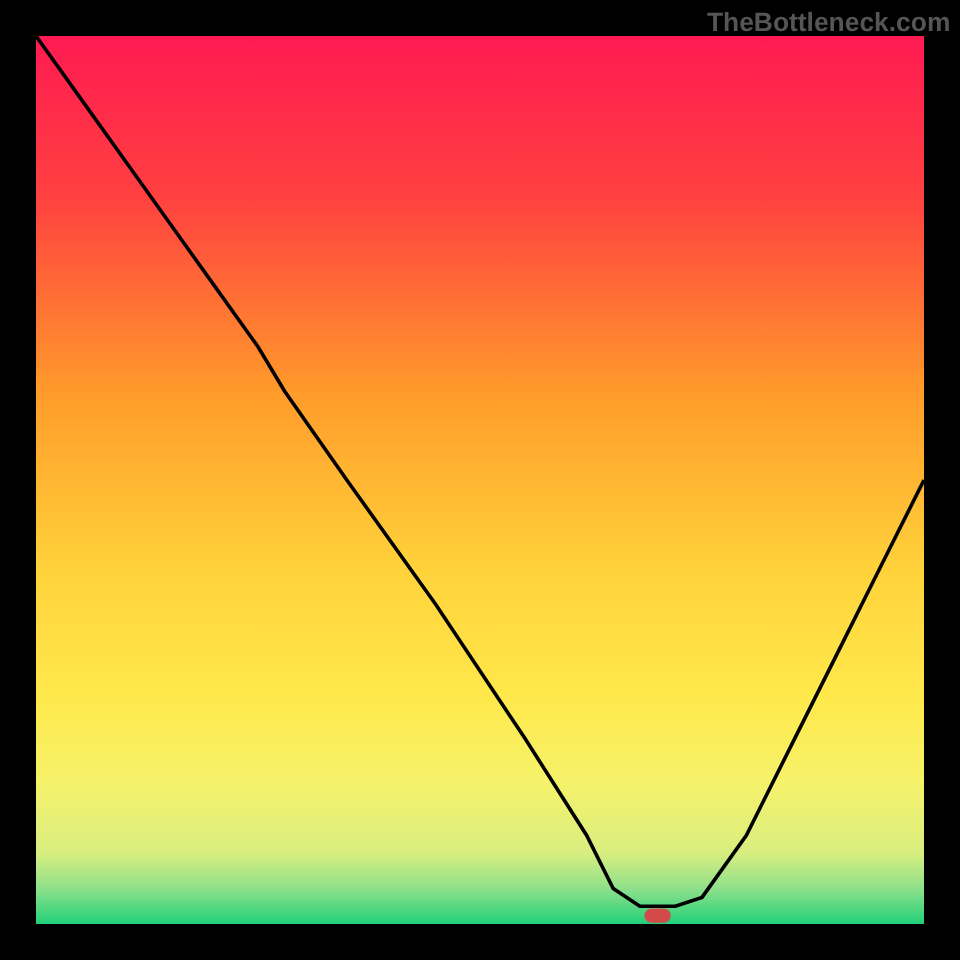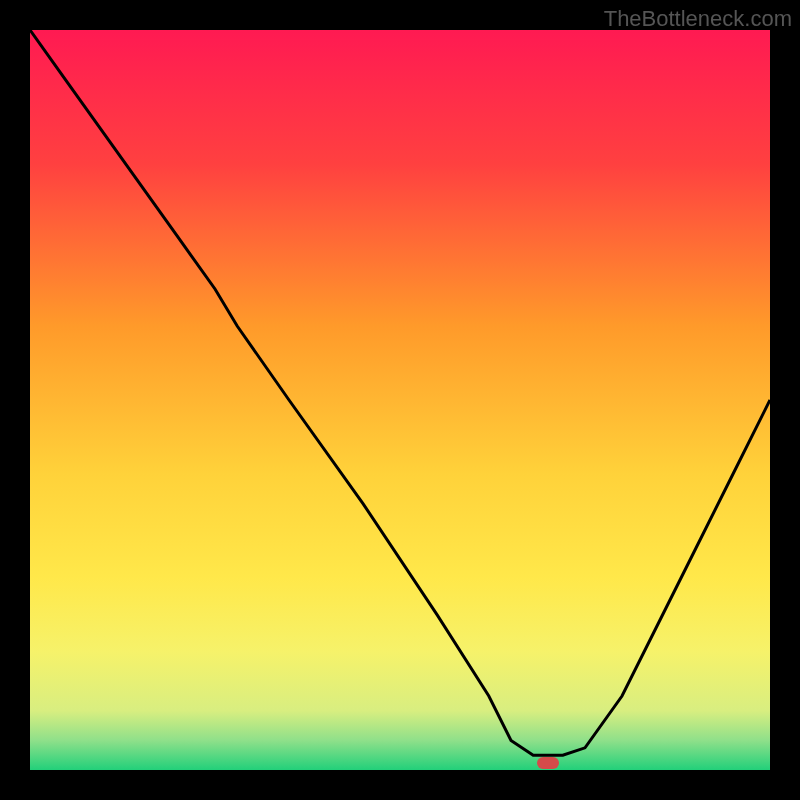--- a/index.html
+++ b/index.html
@@ -17,7 +17,7 @@
     right: 8px;
     color: #555;
     font-size: 22px;
-    font-weight: 400;
+    font-weight: 700;
     z-index: 10;
   }
   .plot-area {

